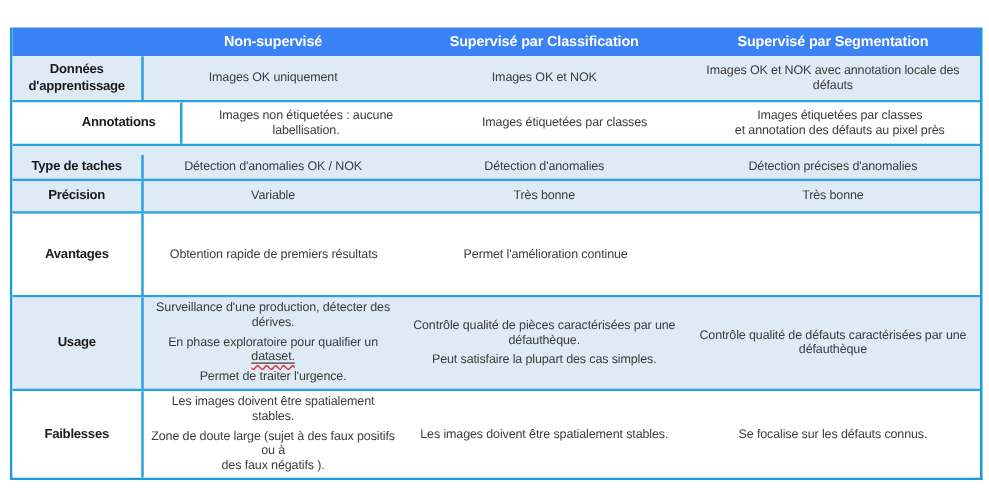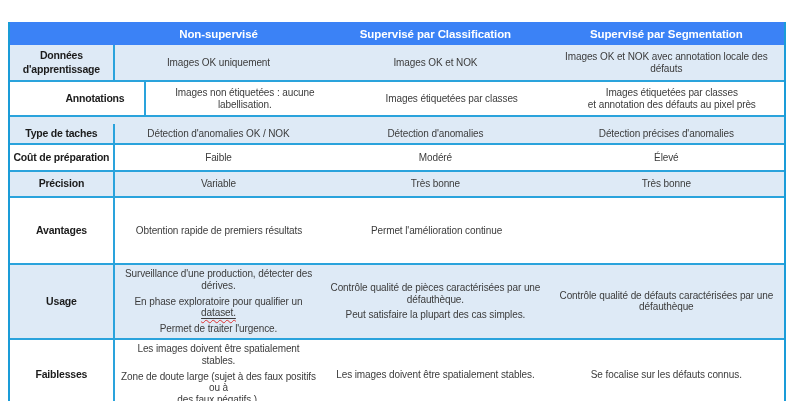--- a/index.html
+++ b/index.html
@@ -147,18 +147,6 @@
       </div>
   </div>
 
-  <div class="row plain r-h3">
-    <div class="label c0">Coût de préparation</div>
-    <div class="cell c1">
-        <p>Faible</p>
-      </div>
-    <div class="cell c2">
-        <p>Modéré</p>
-      </div>
-    <div class="cell c3">
-        <p>Élevé</p>
-      </div>
-  </div>
 
   <div class="row alt r-h4">
     <div class="label c0">Précision</div>

